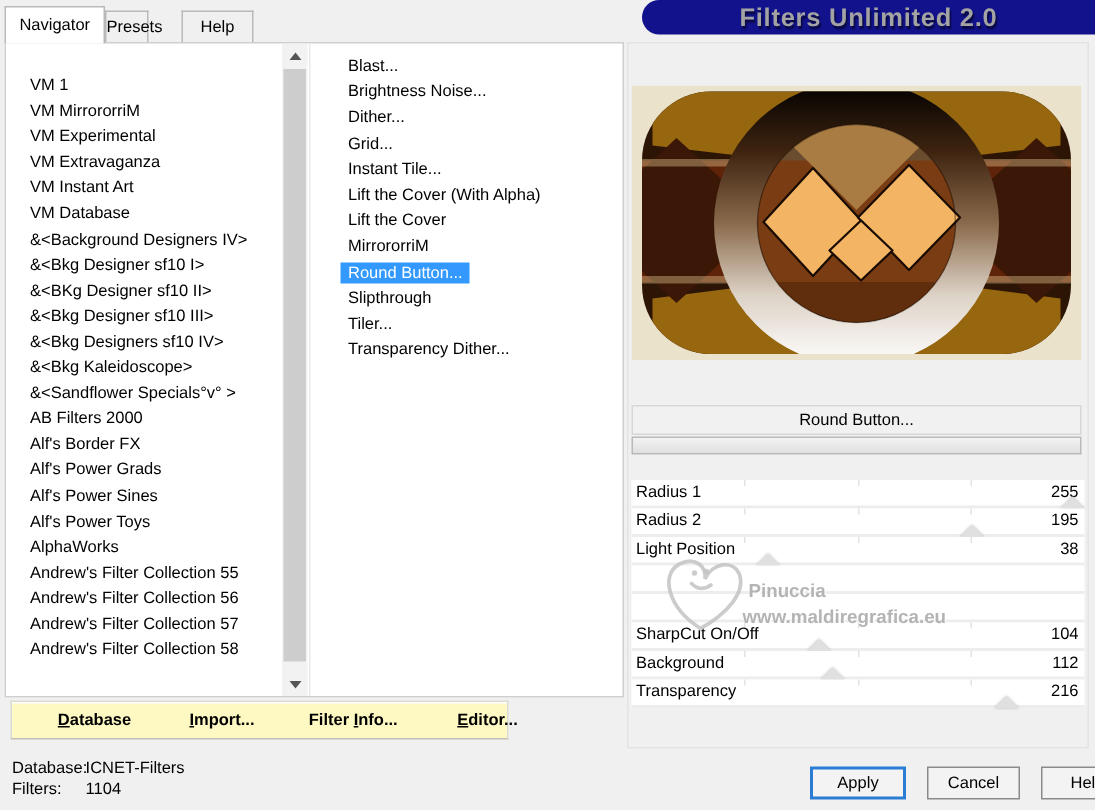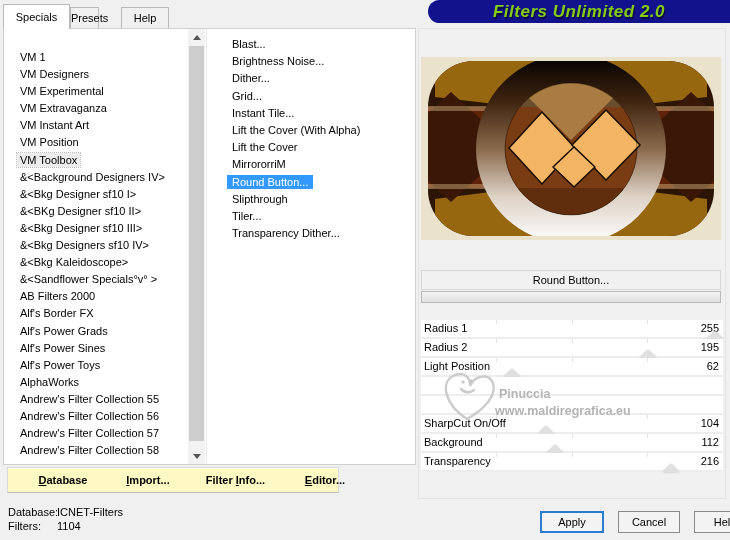--- a/index.html
+++ b/index.html
@@ -94,7 +94,7 @@
     <span>Filters Unlimited 2.0</span>
   </div>
 
-  <div class="tab active">Specials</div>
+  <div class="tab active">Navigator</div>
   <div class="tab t2">Presets</div>
   <div class="tab t3">Help</div>
 

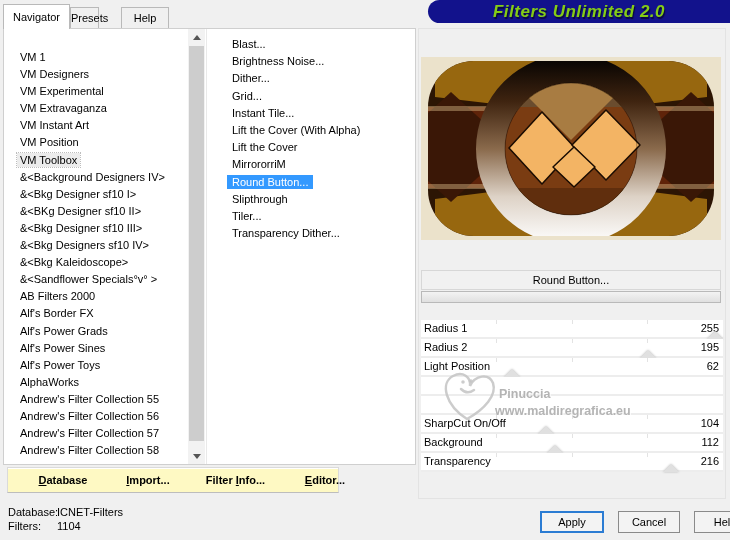--- a/index.html
+++ b/index.html
@@ -9,7 +9,7 @@
   
   .banner{position:absolute;top:0;left:428px;width:302px;height:23px;background:#12128c;
     border-radius:13px 0 0 13px;display:flex;align-items:center;justify-content:center;}
-  .banner span{color:#84cc16;font-size:17px;font-weight:bold;font-style:italic;letter-spacing:.5px;
+  .banner span{color:#a3a3a3;font-size:17px;font-weight:bold;letter-spacing:.5px;
     text-shadow:1px 2px 1px rgba(0,0,0,.55);}
 
   

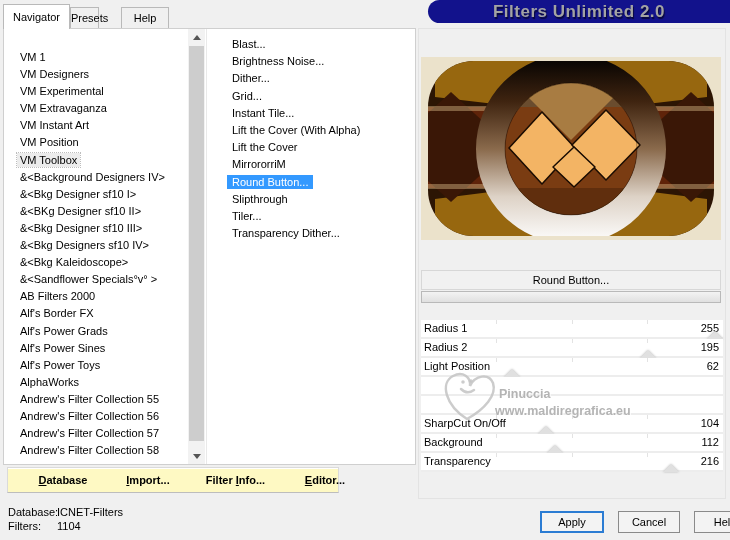--- a/index.html
+++ b/index.html
@@ -101,7 +101,7 @@
   <div class="content-box">
     <div class="cat-list">
         <div class="lrow"><span class="ltxt">VM 1</span></div>
-        <div class="lrow"><span class="ltxt">VM Designers</span></div>
+        <div class="lrow"><span class="ltxt">VM MirrororriM</span></div>
         <div class="lrow"><span class="ltxt">VM Experimental</span></div>
         <div class="lrow"><span class="ltxt">VM Extravaganza</span></div>
         <div class="lrow"><span class="ltxt">VM Instant Art</span></div>

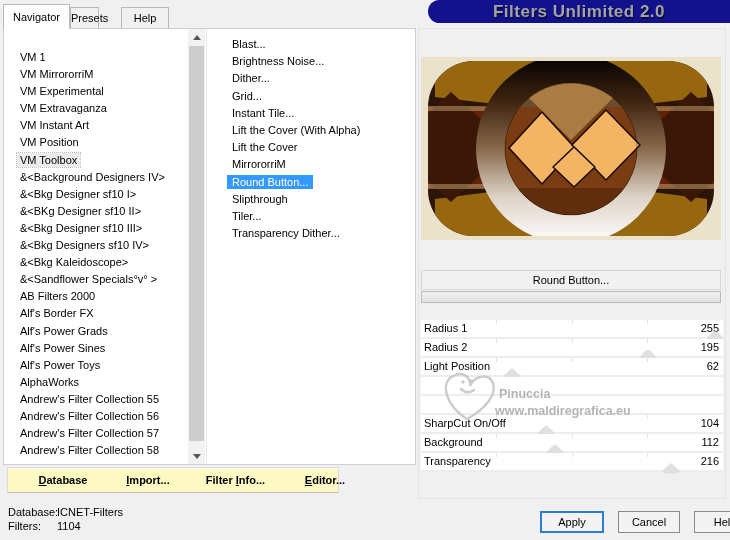--- a/index.html
+++ b/index.html
@@ -105,7 +105,7 @@
         <div class="lrow"><span class="ltxt">VM Experimental</span></div>
         <div class="lrow"><span class="ltxt">VM Extravaganza</span></div>
         <div class="lrow"><span class="ltxt">VM Instant Art</span></div>
-        <div class="lrow"><span class="ltxt">VM Position</span></div>
+        <div class="lrow"><span class="ltxt">VM Database</span></div>
         <div class="lrow"><span class="ltxt hl">VM Toolbox</span></div>
         <div class="lrow"><span class="ltxt">&amp;&lt;Background Designers IV&gt;</span></div>
         <div class="lrow"><span class="ltxt">&amp;&lt;Bkg Designer sf10 I&gt;</span></div>

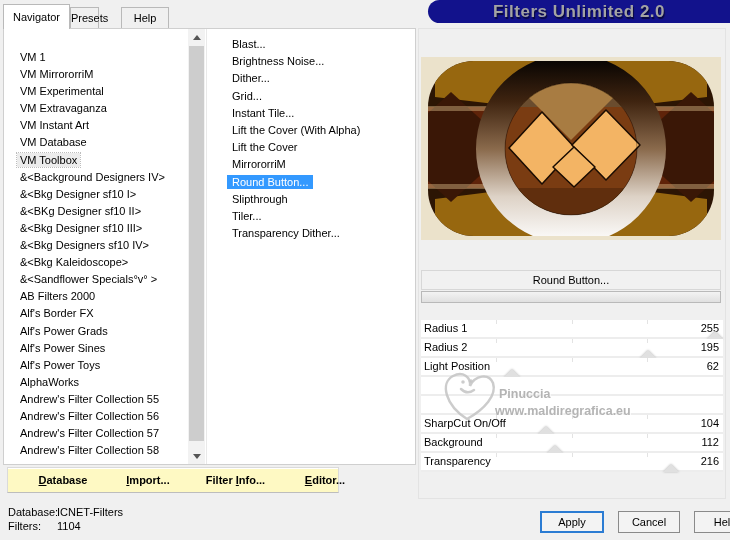--- a/index.html
+++ b/index.html
@@ -106,7 +106,6 @@
         <div class="lrow"><span class="ltxt">VM Extravaganza</span></div>
         <div class="lrow"><span class="ltxt">VM Instant Art</span></div>
         <div class="lrow"><span class="ltxt">VM Database</span></div>
-        <div class="lrow"><span class="ltxt hl">VM Toolbox</span></div>
         <div class="lrow"><span class="ltxt">&amp;&lt;Background Designers IV&gt;</span></div>
         <div class="lrow"><span class="ltxt">&amp;&lt;Bkg Designer sf10 I&gt;</span></div>
         <div class="lrow"><span class="ltxt">&amp;&lt;BKg Designer sf10 II&gt;</span></div>

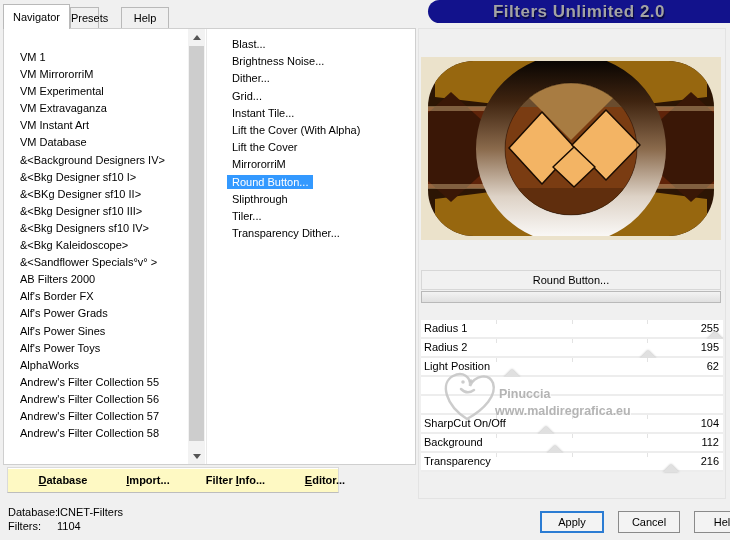--- a/index.html
+++ b/index.html
@@ -210,7 +210,7 @@
         </div>
         <div class="srow ticks">
           <span class="slabel">Light Position</span>
-          <span class="sval">62</span>
+          <span class="sval">38</span>
           <div class="sthumb" style="left: 83px;"></div>
         </div>
         <div class="srow"></div>

